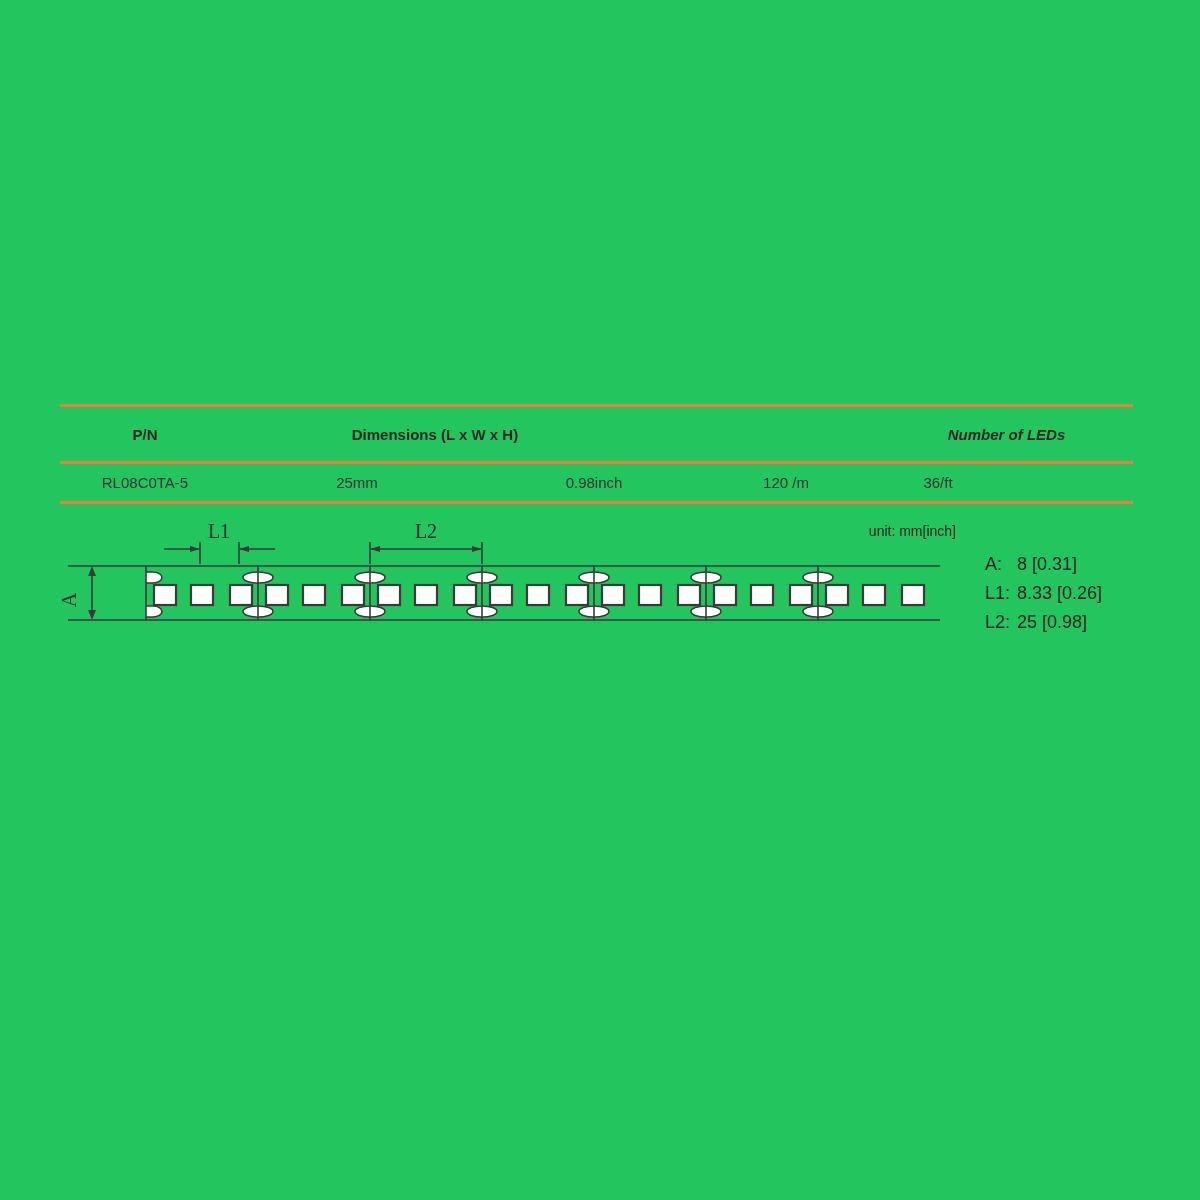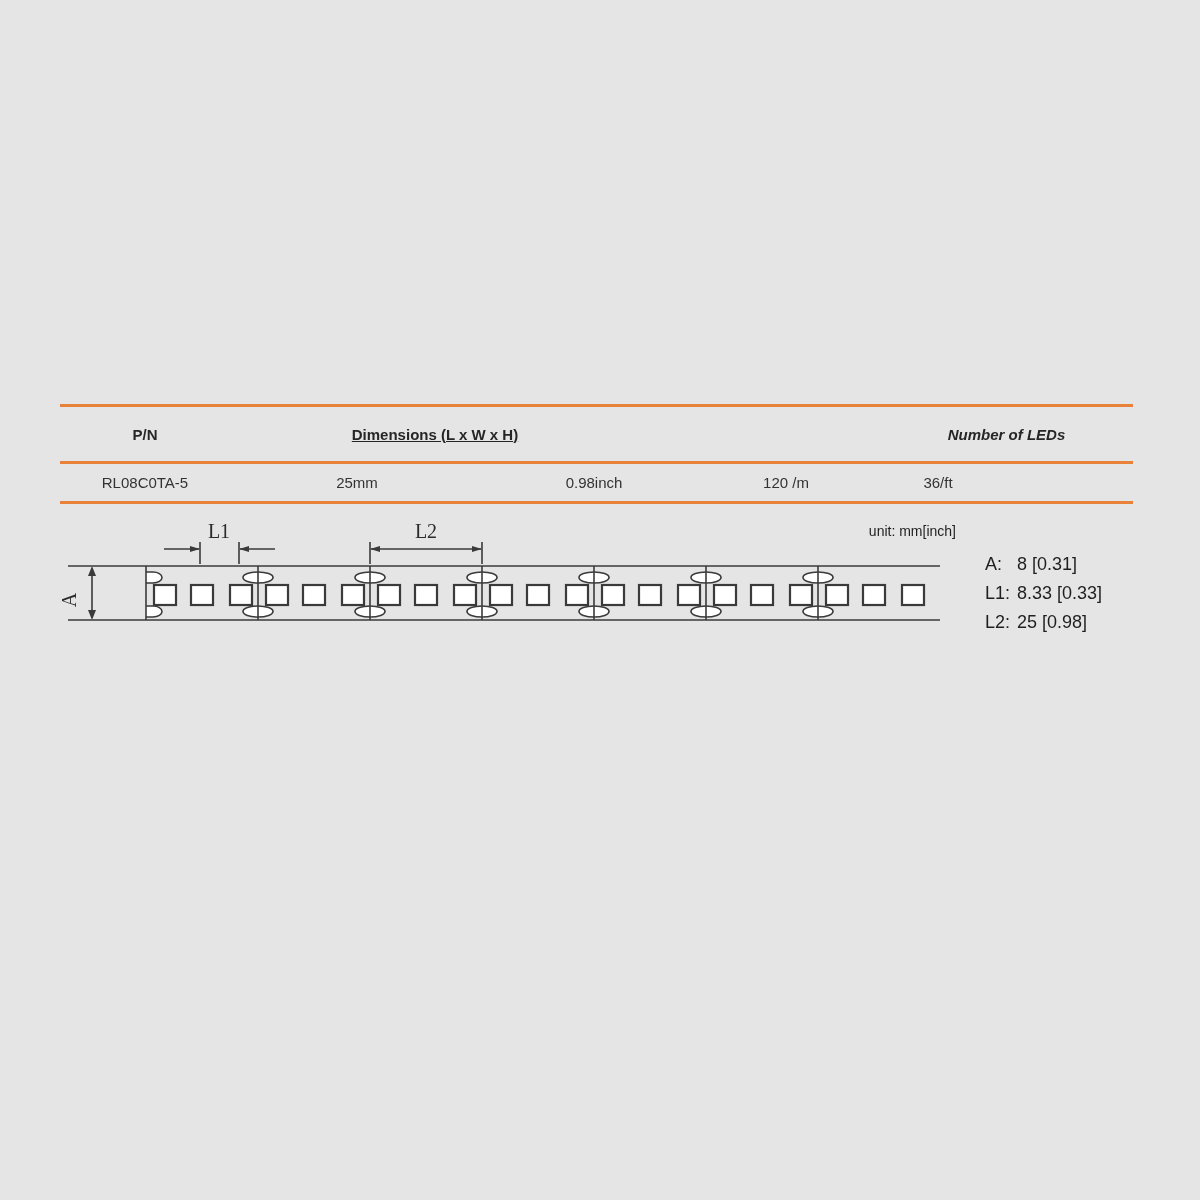--- a/index.html
+++ b/index.html
@@ -4,7 +4,7 @@
 <style>
   html,body { margin:0; padding:0; background:#ffffff; }
   #canvas {
-    position:relative; width:1200px; height:1200px; background:#e5e5e5;
+    position:relative; width:1200px; height:1200px; background:#22c55e;
     font-family:"Liberation Sans", sans-serif; color:#303030; overflow:hidden;
   }
   .hline { position:absolute; left:60px; width:1073px; height:3px; background:#E8813A; }

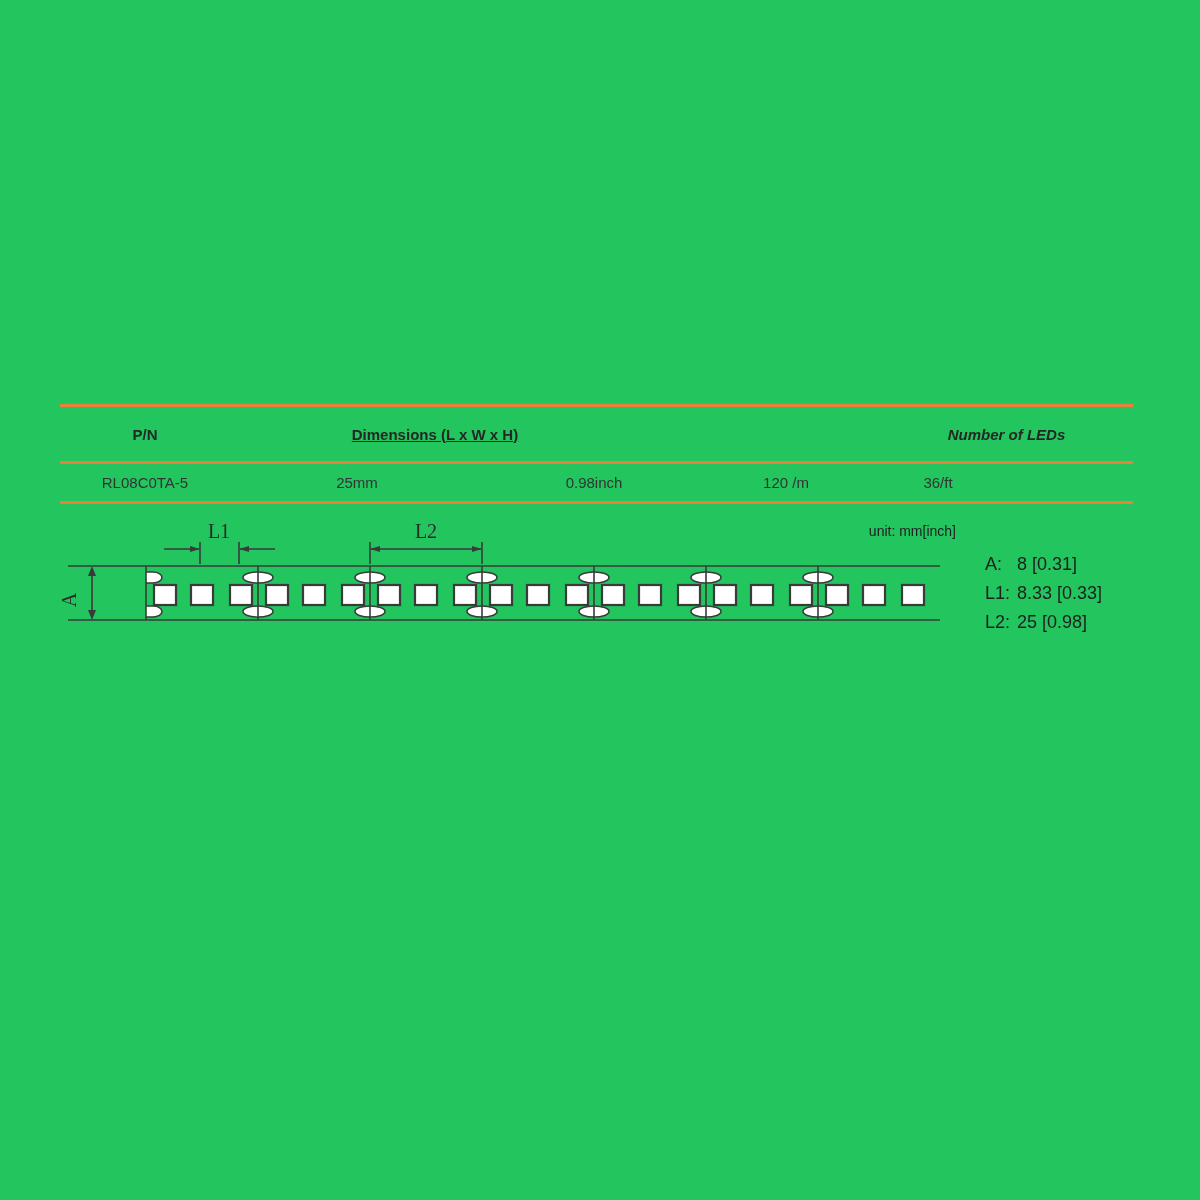--- a/index.html
+++ b/index.html
@@ -24,7 +24,7 @@
   }
   .head { font-weight:bold; color:#262626; }
   .datum { color:#333333; }
-  .span2a { grid-column:2 / span 2;text-decoration:underline; }
+  .span2a { grid-column:2 / span 2; }
   .span2b { grid-column:4 / span 2; }
   .span2c { grid-column:6 / span 2;font-style:italic; }
 

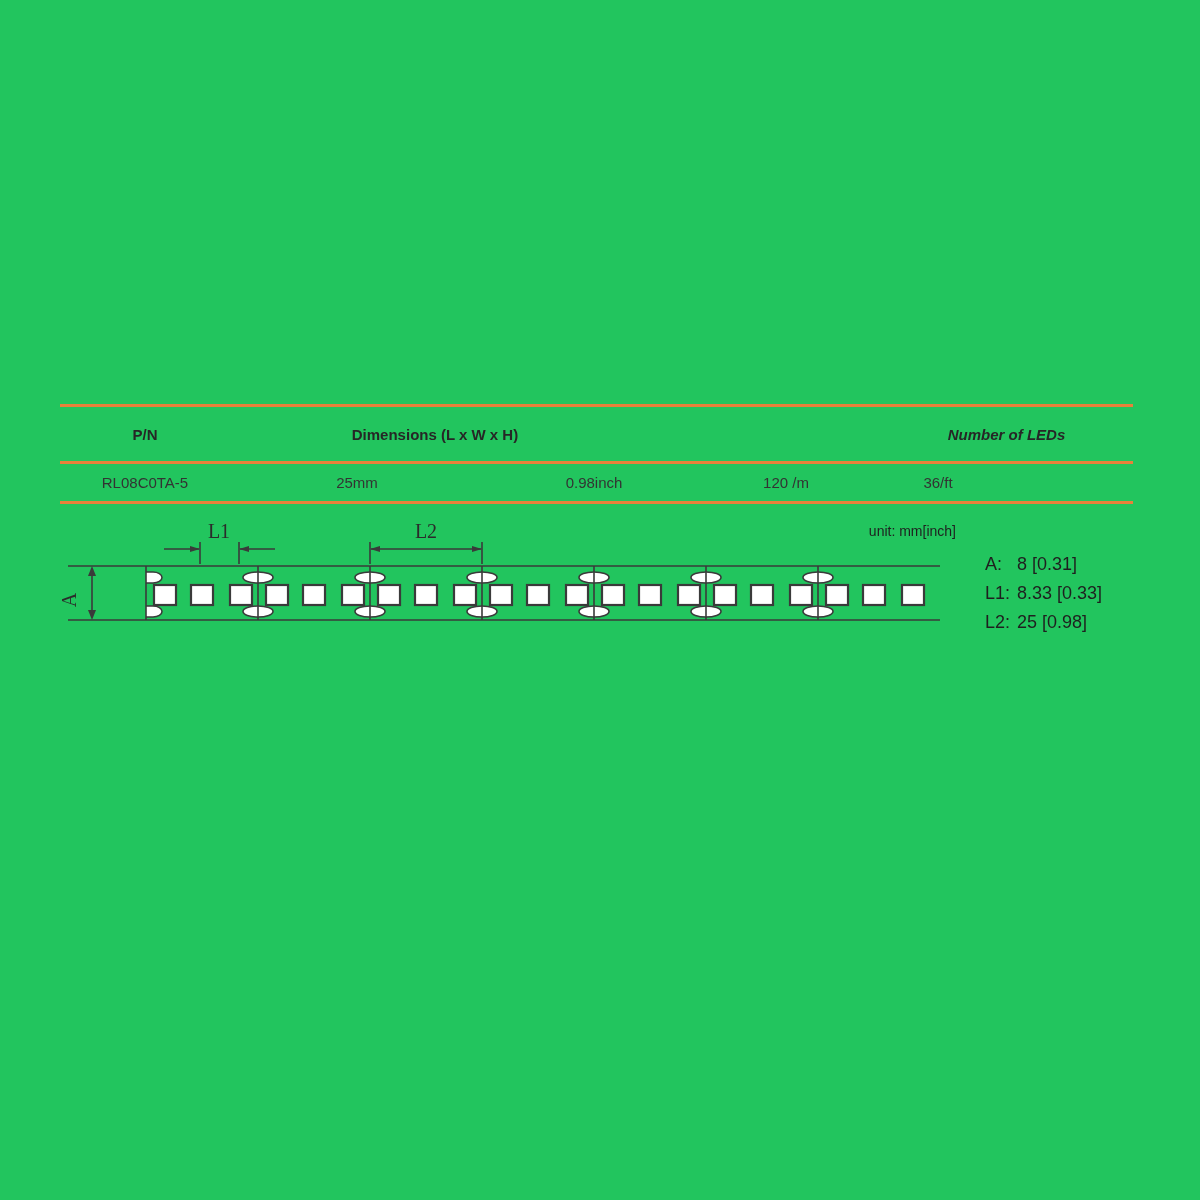--- a/index.html
+++ b/index.html
@@ -144,7 +144,7 @@
     </div>
     <div class="legend-row">
       <span class="legend-label">L1:</span>
-      <span class="legend-value">8.33 [0.33]</span>
+      <span class="legend-value">8.33 [0.26]</span>
     </div>
     <div class="legend-row">
       <span class="legend-label">L2:</span>

